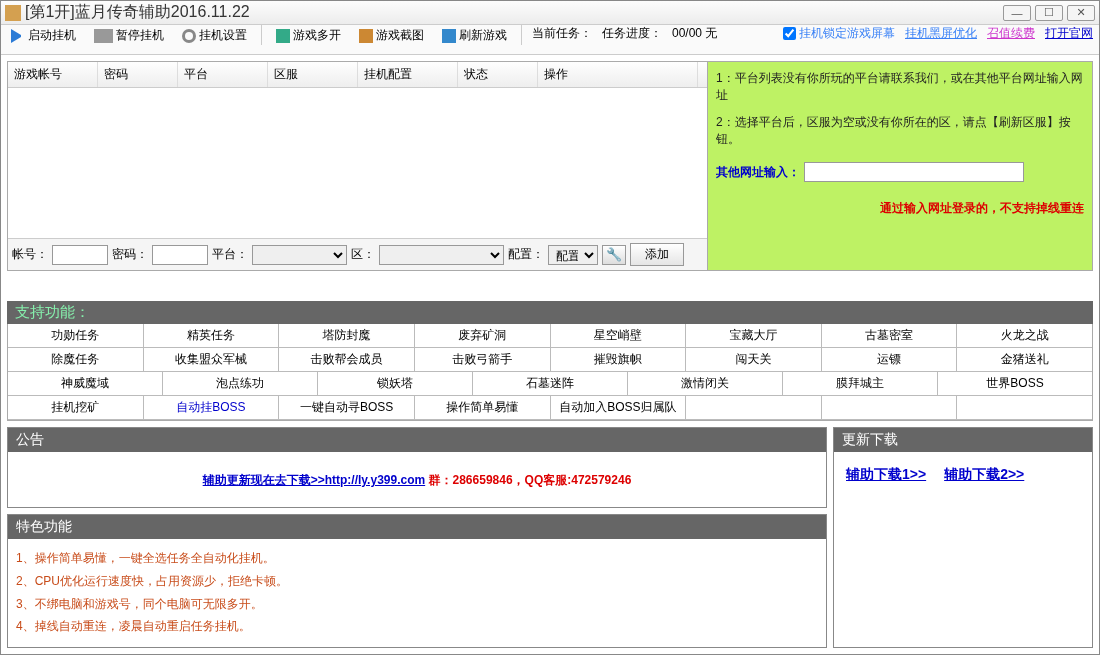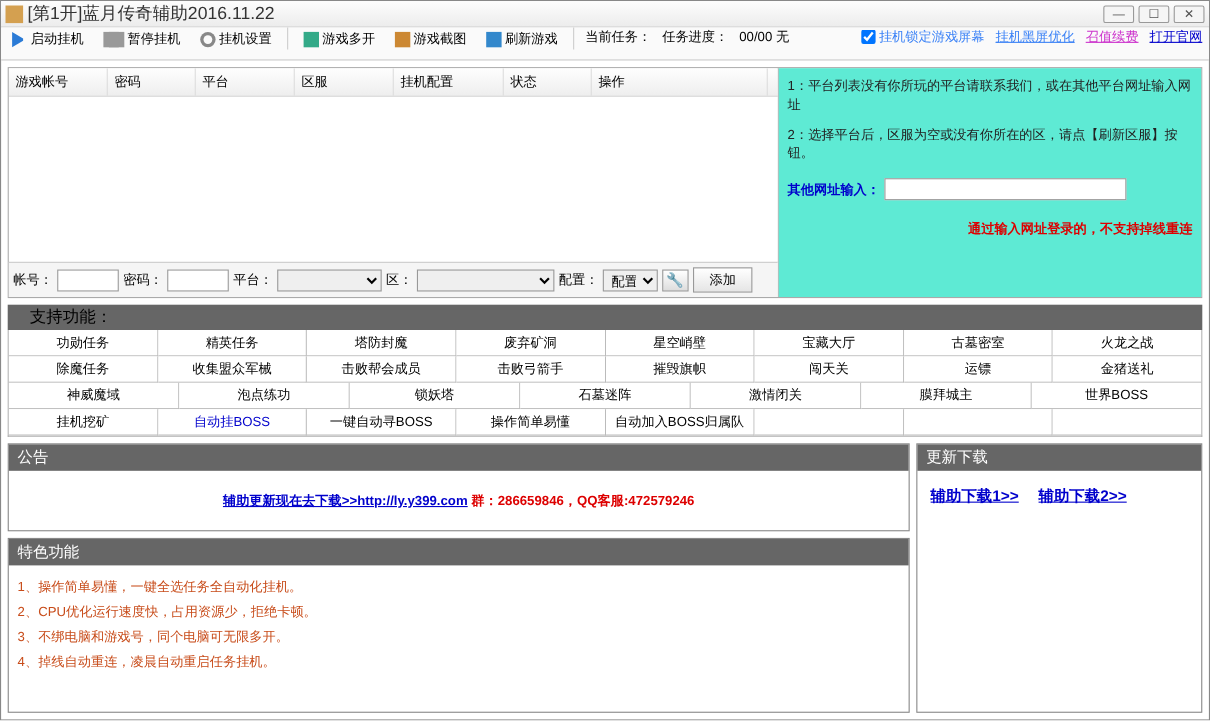--- a/index.html
+++ b/index.html
@@ -39,7 +39,7 @@
 .wrench { width: 24px; height: 20px; border: 1px solid #999; background: linear-gradient(#fff,#ddd); display: flex; align-items: center; justify-content: center; cursor: pointer; }
 .wrench span { color: #b8860b; font-size: 13px; }
 .addbtn { padding: 2px 14px; border: 1px solid #999; background: linear-gradient(#fff,#e5e5e5); cursor: pointer; }
-.rightpane { flex: 1; background: #5eead4; padding: 8px; display: flex; flex-direction: column; gap: 10px; font-size: 13px; }
+.rightpane { flex: 1; background: #bef264; padding: 8px; display: flex; flex-direction: column; gap: 10px; font-size: 13px; }
 .rightpane .line { color: #222; }
 .rightpane .urlrow { display: flex; align-items: center; gap: 4px; margin-top: 4px; }
 .rightpane input { border: 1px solid #999; padding: 2px; height: 20px; width: 220px; }

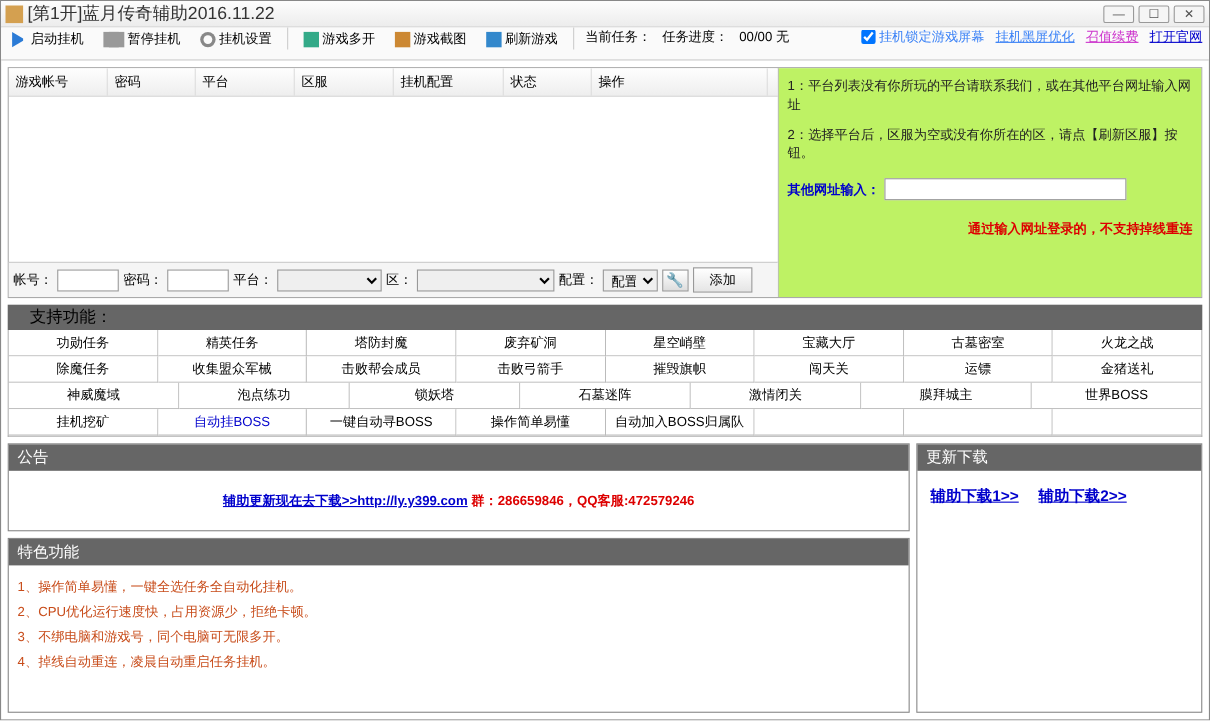--- a/index.html
+++ b/index.html
@@ -44,7 +44,7 @@
 .rightpane .urlrow { display: flex; align-items: center; gap: 4px; margin-top: 4px; }
 .rightpane input { border: 1px solid #999; padding: 2px; height: 20px; width: 220px; }
 .rightpane .note { color: #d00; font-weight: bold; text-align: right; margin-top: 8px; }
-.supporthdr { background: #666; color: #000000; padding: 2px 20px; font-size: 15px; }
+.supporthdr { background: #666; color: #86efac; padding: 2px 8px; font-size: 15px; margin-top: 24px; }
 .featgrid { border: 1px solid #aaa; border-top: none; }
 .frow { display: flex; }
 .fcell { flex: 1; border-right: 1px solid #bbb; border-bottom: 1px solid #bbb; text-align: center; padding: 3px 2px; background: #fff; }

